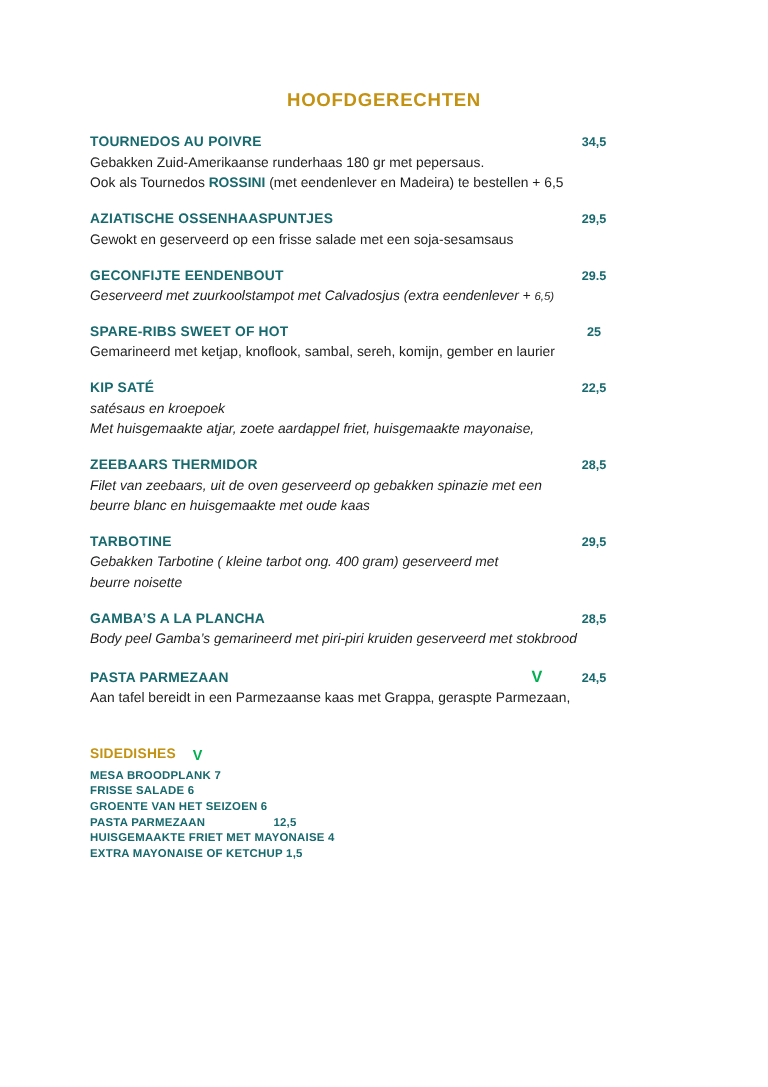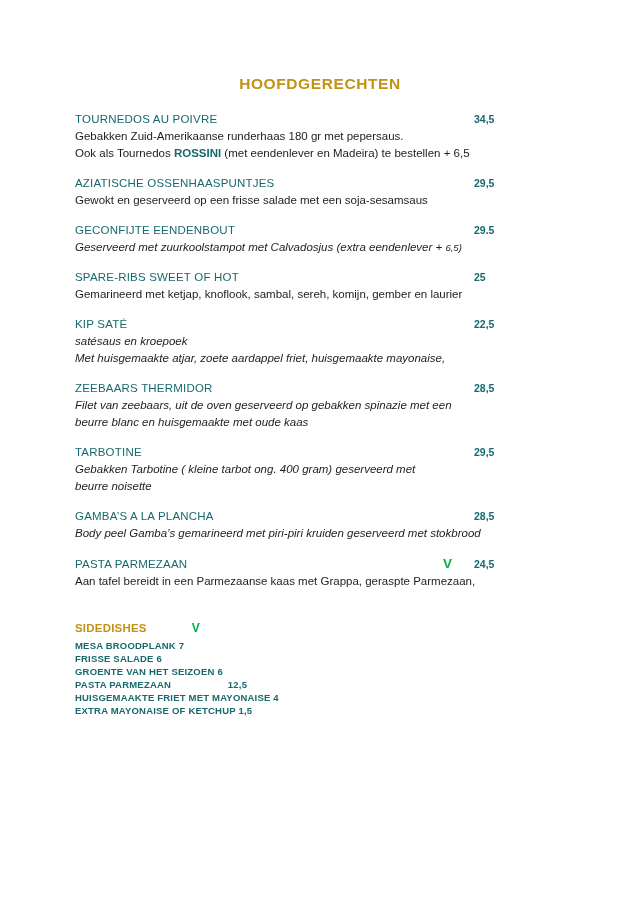--- a/index.html
+++ b/index.html
@@ -39,7 +39,7 @@
   }
   .item-name {
     font-size: 11.5px;
-    font-weight: normal;
+    font-weight: bold;
     color: #17696E;
     letter-spacing: 0.2px;
     white-space: nowrap;

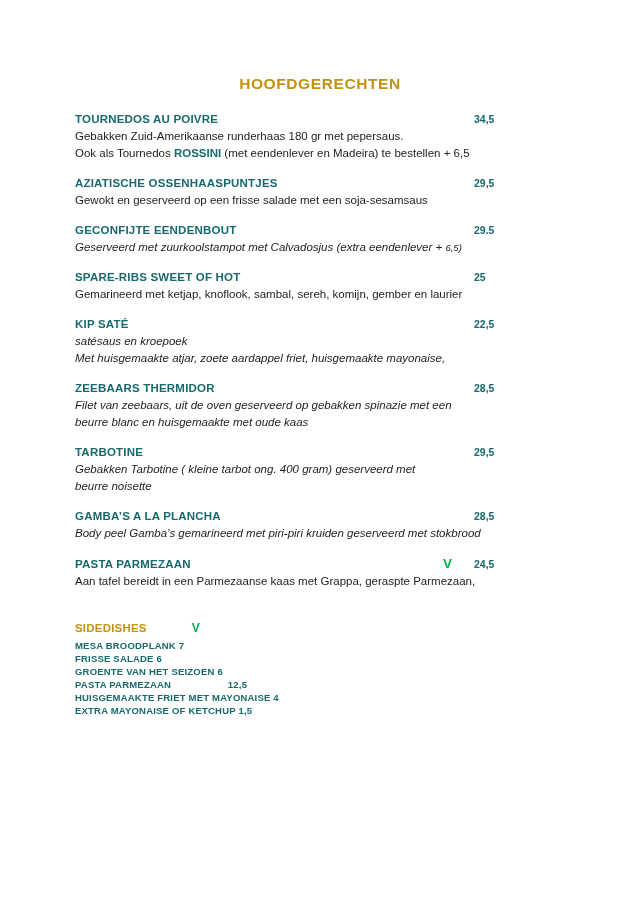--- a/index.html
+++ b/index.html
@@ -58,7 +58,7 @@
     font-weight: bold;
     color: #17696E;
     width: 42px;
-    text-align: left;
+    text-align: center;
     flex: 0 0 auto;
   }
   .desc-line {

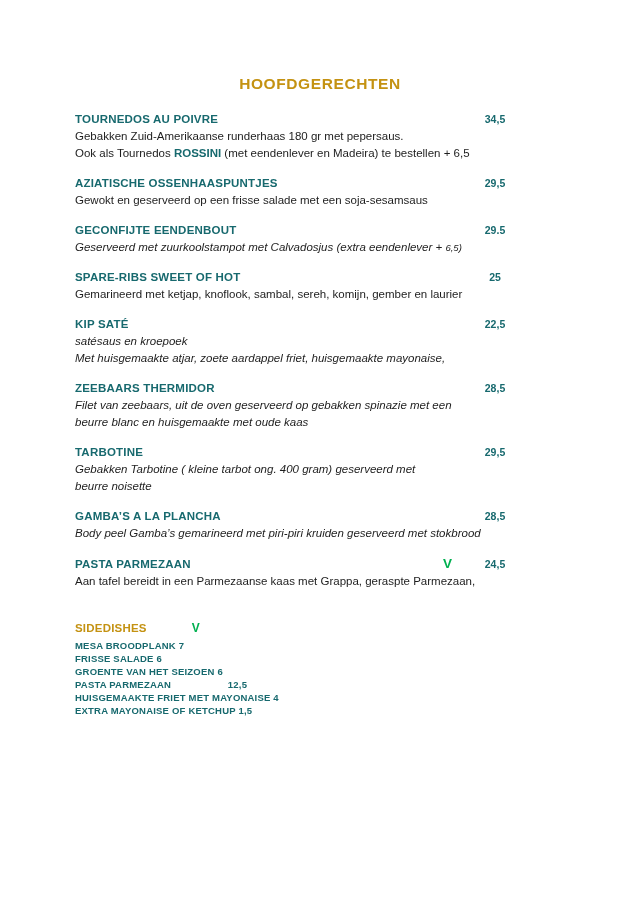--- a/index.html
+++ b/index.html
@@ -83,7 +83,6 @@
     align-items: flex-end;
     line-height: 16px;
     margin-bottom: 3px;
-    gap: 31px;
   }
   .side-title {
     font-size: 11.5px;

